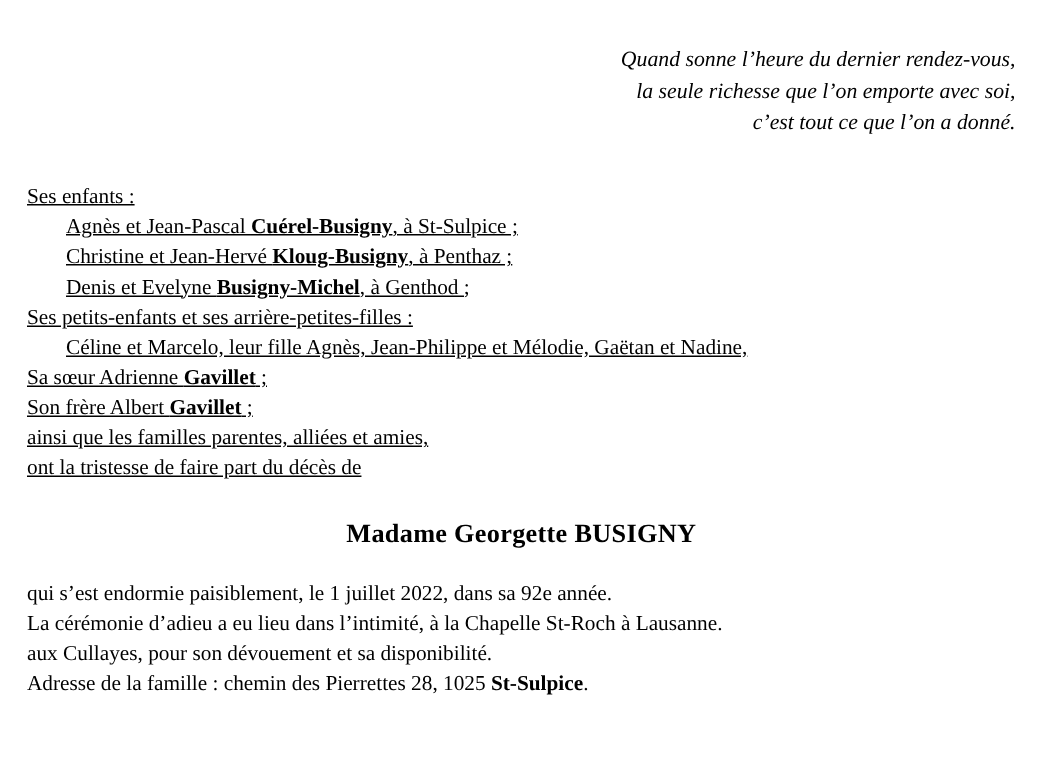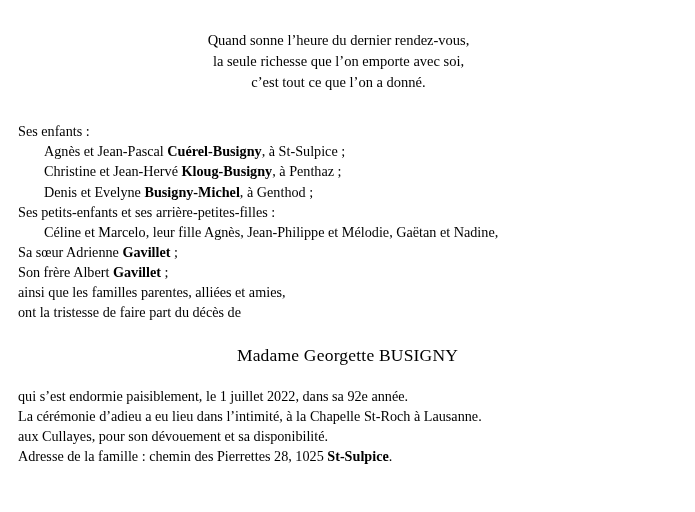--- a/index.html
+++ b/index.html
@@ -26,7 +26,8 @@
   
   .epigraph {
     margin: 30px 18px 0 0;
-    text-align: center;
+    text-align: right;
+    font-style: italic;
     font-size: 14.5px;
     line-height: 1.45;
   }

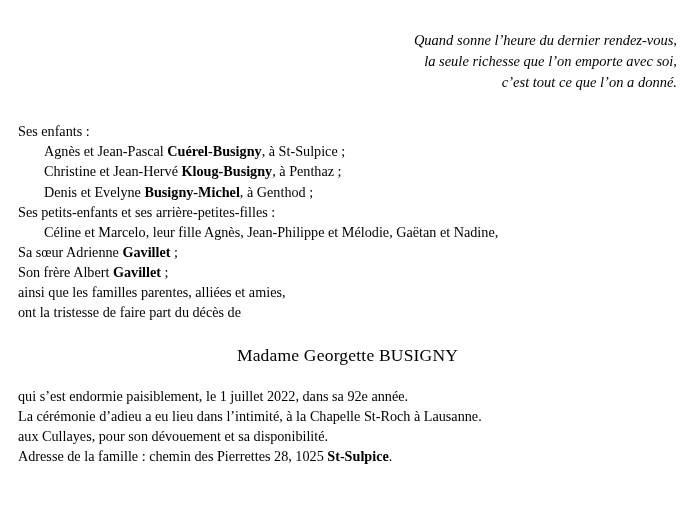--- a/index.html
+++ b/index.html
@@ -43,6 +43,7 @@
   }
   .body-text .line {
     white-space: nowrap;
+    text-decoration: underline;
   }
   .indent {
     padding-left: 26px;

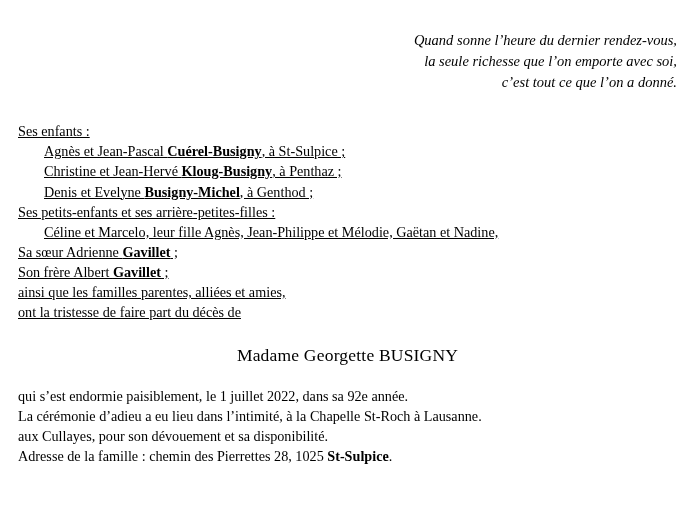--- a/index.html
+++ b/index.html
@@ -54,7 +54,7 @@
 
   .deceased-name {
     text-align: center;
-    font-weight: normal;
+    font-weight: bold;
     font-size: 17.5px;
     margin: 22px 0 20px 0;
     letter-spacing: 0.2px;

